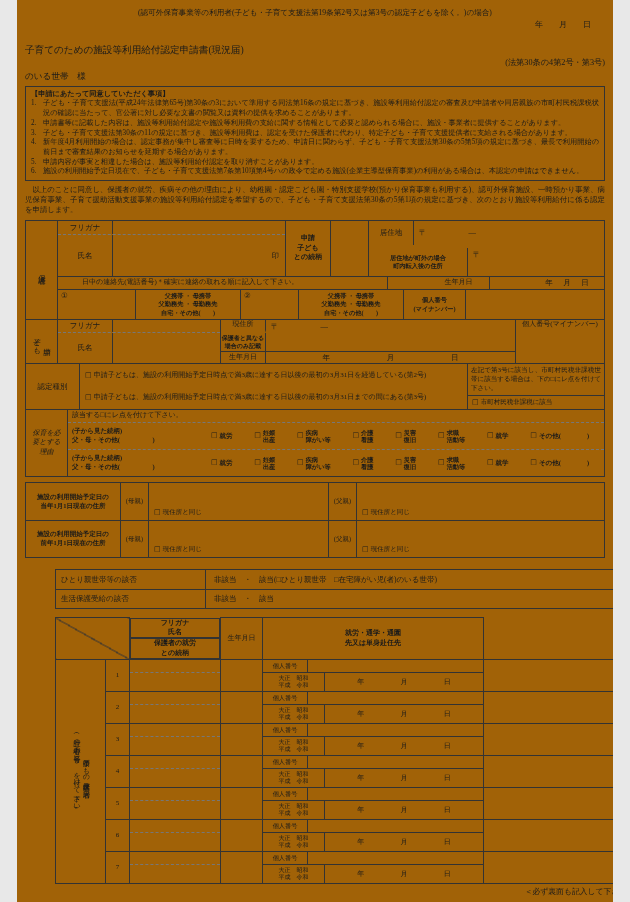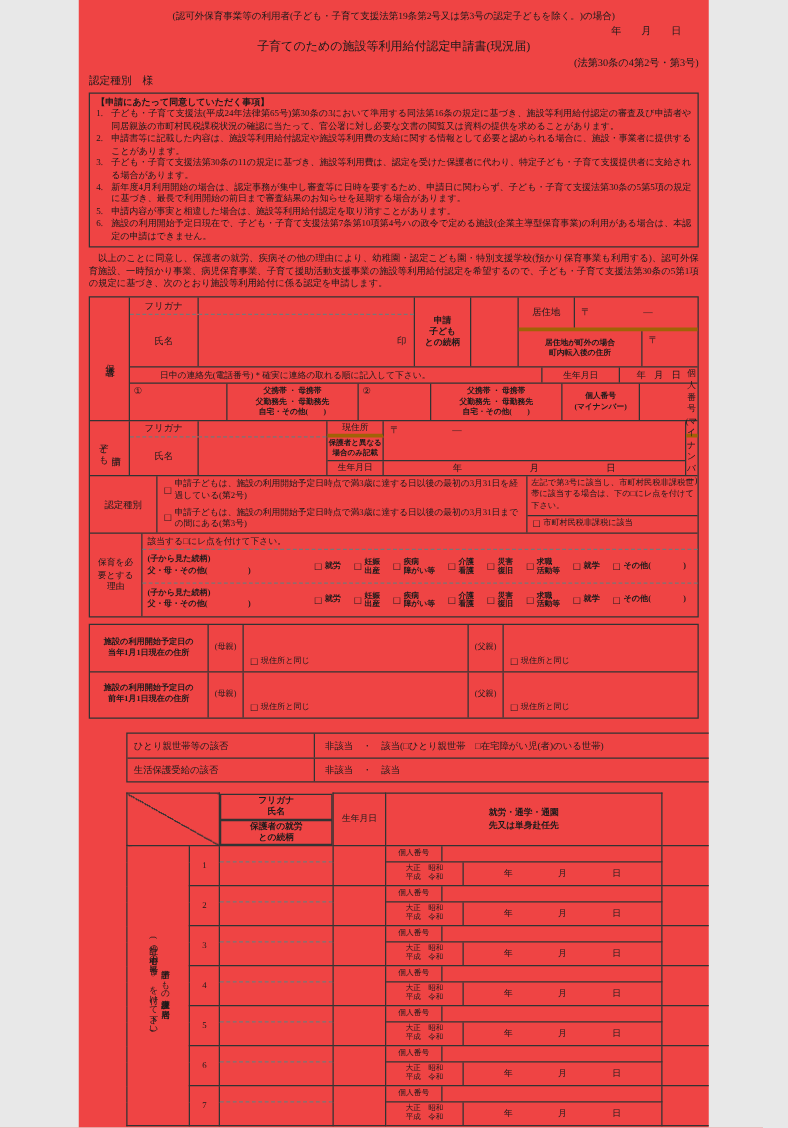--- a/index.html
+++ b/index.html
@@ -5,7 +5,7 @@
   * { margin:0; padding:0; box-sizing:border-box; }
   html,body { background:#e8e8e8; }
   body { font-family:"Liberation Serif","DejaVu Serif",serif; color:#1a1a1a; }
-  .page { position:relative; width:504px; height:902px; background:#ef4444; margin:0 auto;
+  .page { position:relative; width:596px; height:902px; background:#a16207; margin:0 auto;
           padding:8px 8px 0 8px; font-size:7.5px; line-height:1.35; overflow:hidden; }
   .pre { white-space:pre-line;font-weight:bold; }
   .vtext { writing-mode:vertical-rl; white-space:pre; letter-spacing:1px; }

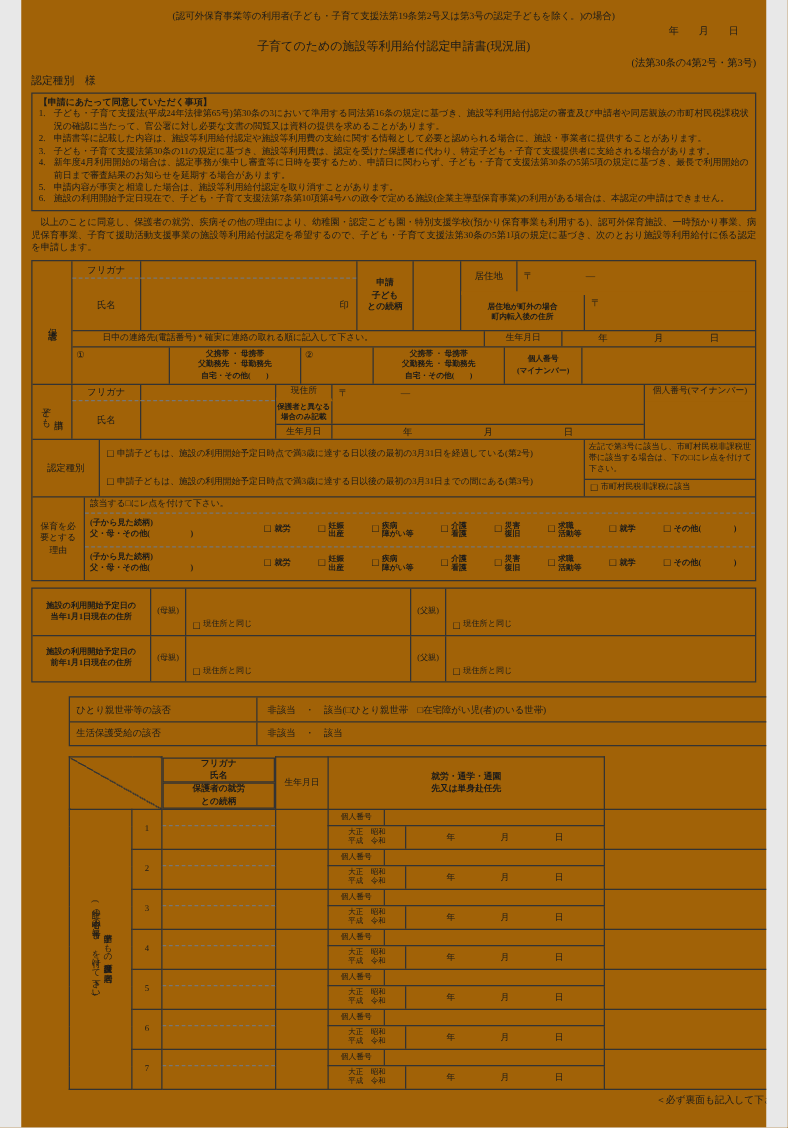--- a/index.html
+++ b/index.html
@@ -22,7 +22,7 @@
 
   .hdr-note { text-align:center; font-size:7.6px; }
   .hdr-date { text-align:right; padding-right:14px; font-size:8px; margin-top:2px; }
-  .hdr-title { text-align:center; font-size:9.6px; margin-top:1px; }
+  .hdr-title { font-size:9.6px; margin-top:13px; }
   .hdr-sub { text-align:right; font-size:8.2px; }
   .addressee { font-size:8.6px; margin-top:3px; }
 

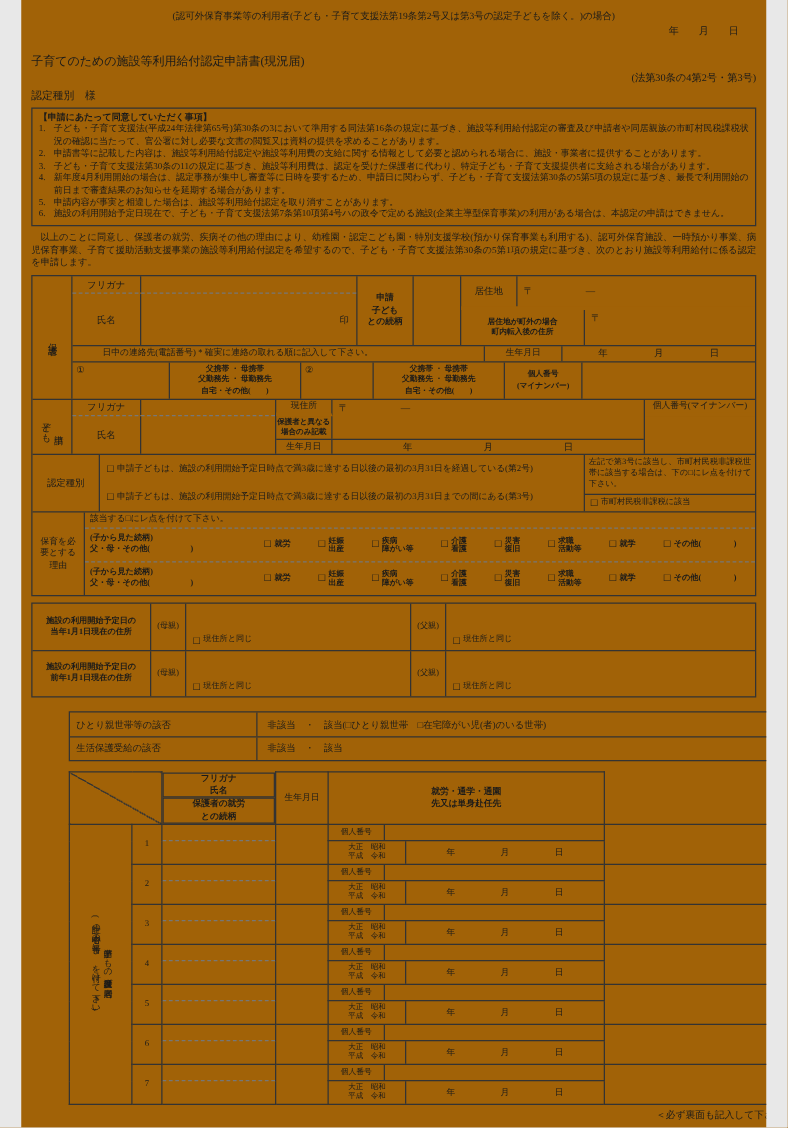--- a/index.html
+++ b/index.html
@@ -56,7 +56,7 @@
   <div class="hdr-date">年　　月　　日</div>
   <div class="hdr-title">子育てのための施設等利用給付認定申請書(現況届)</div>
   <div class="hdr-sub">(法第30条の4第2号・第3号)</div>
-  <div class="addressee">認定種別　様</div>
+  <div class="addressee">のいる世帯　様</div>
 
   <div class="noticebox">
     <div style="font-weight:bold;">【申請にあたって同意していただく事項】</div>

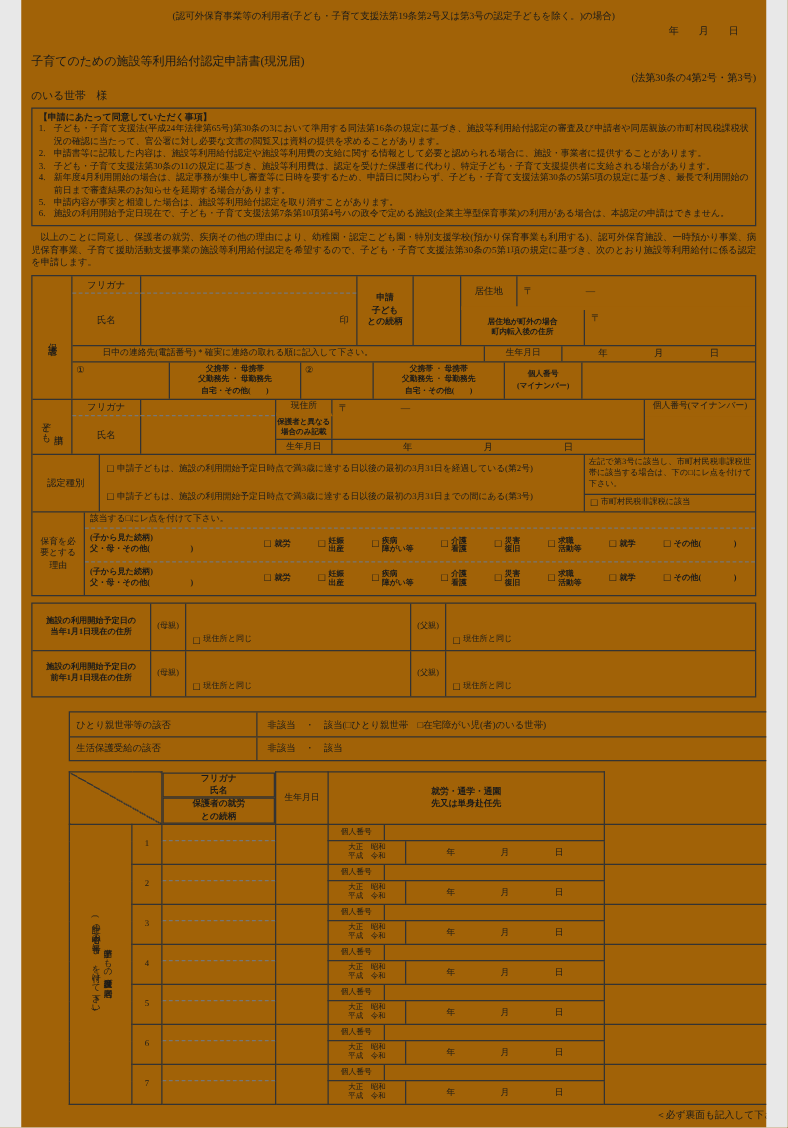--- a/index.html
+++ b/index.html
@@ -127,7 +127,7 @@
             </div>
           </div>
         </div>
-        <div class="fx bt" style="height:13px;">
+        <div class="fx bt" style="height:13px;gap:40px;">
           <div class="cl br fs7" style="width:330px;padding-left:24px;">日中の連絡先(電話番号)＊確実に連絡の取れる順に記入して下さい。</div>
           <div class="c br fs7" style="width:62px;">生年月日</div>
           <div class="fx" style="flex:1;align-items:center;justify-content:space-around;padding:0 10px;">

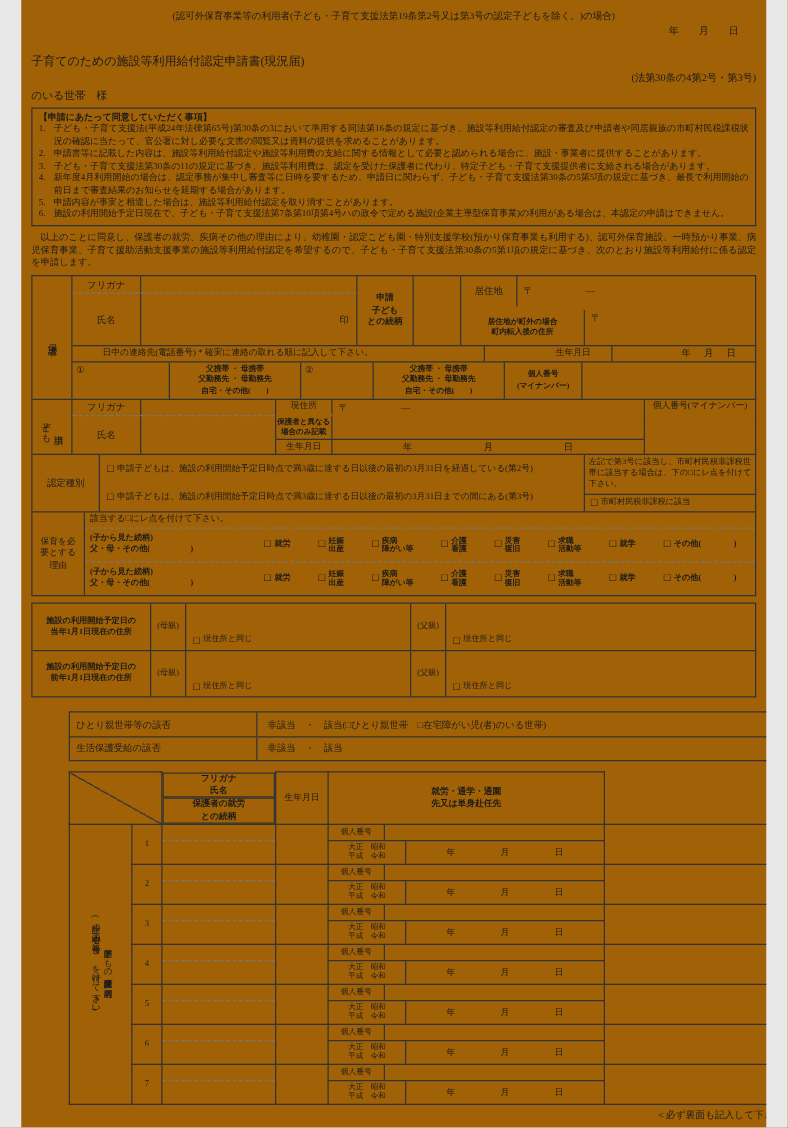--- a/index.html
+++ b/index.html
@@ -217,7 +217,7 @@
     </div>
 
     <div class="band bt" style="height:67px;">
-      <div class="c br fs7" style="width:42px;padding:0 3px;">保育を必要とする理由</div>
+      <div class="c br fs7" style="width:42px;padding:0 3px;font-style:italic;">保育を必要とする理由</div>
       <div class="col" style="flex:1;">
         <div class="cl dshb fs7" style="height:13px;padding-left:4px;">該当する□にレ点を付けて下さい。</div>
         <div class="fx dshb" style="flex:1;align-items:center;">

